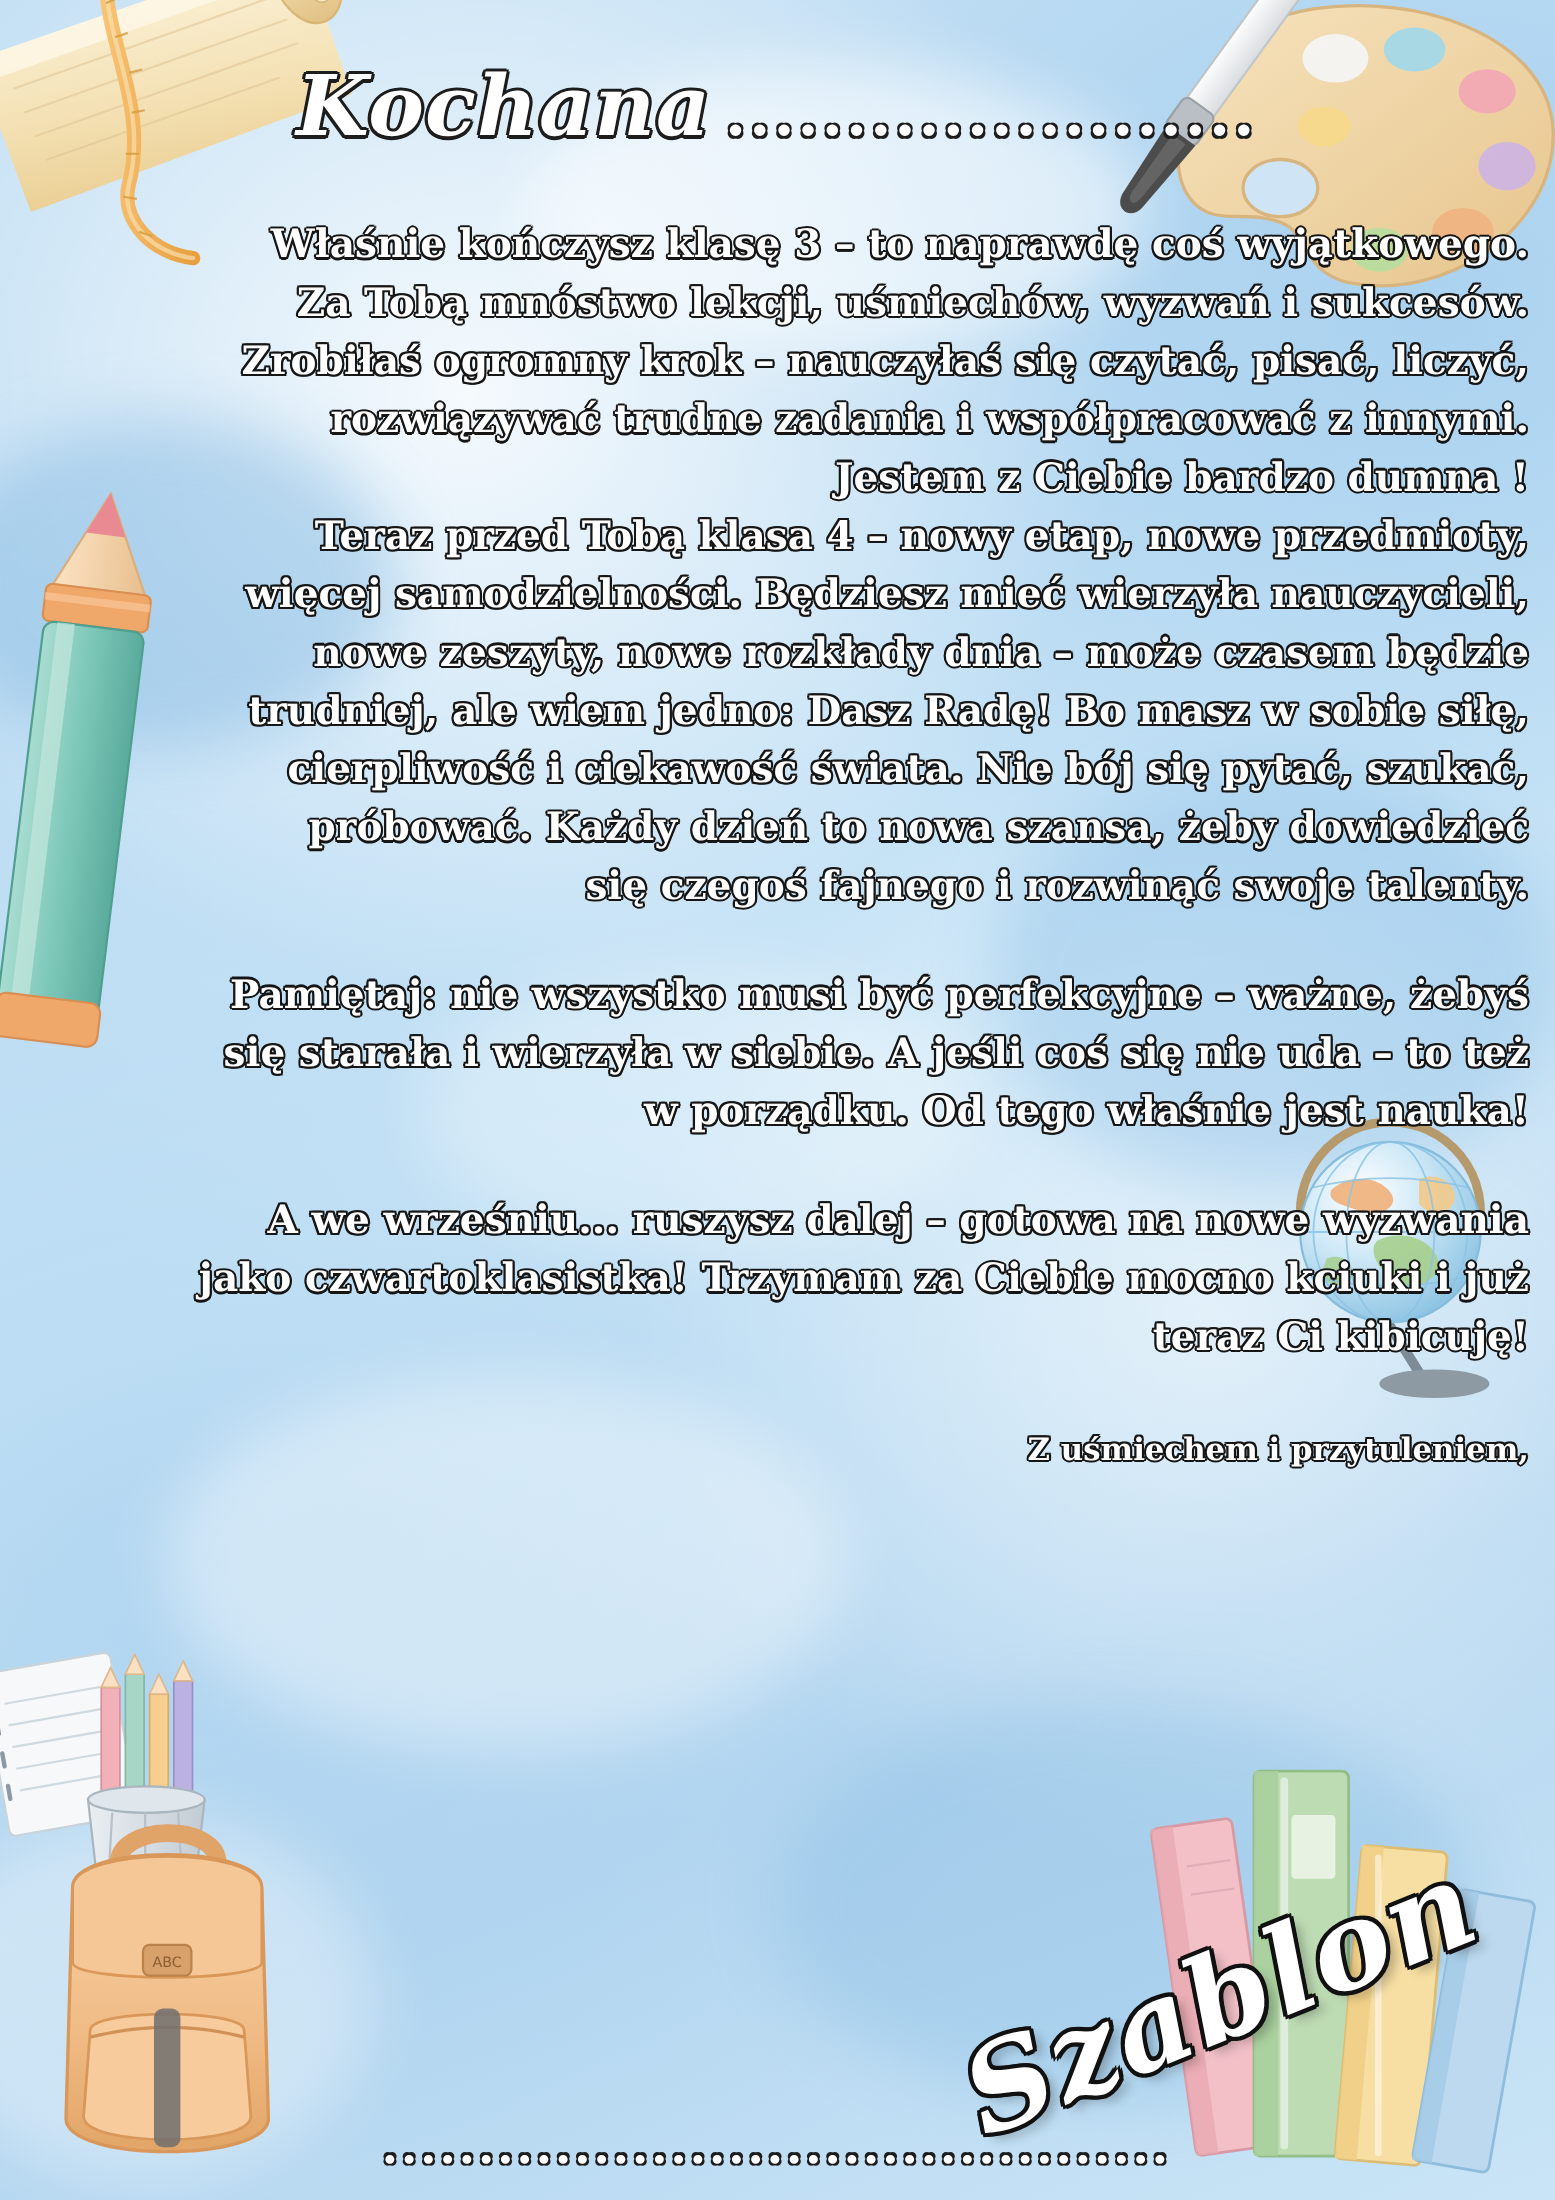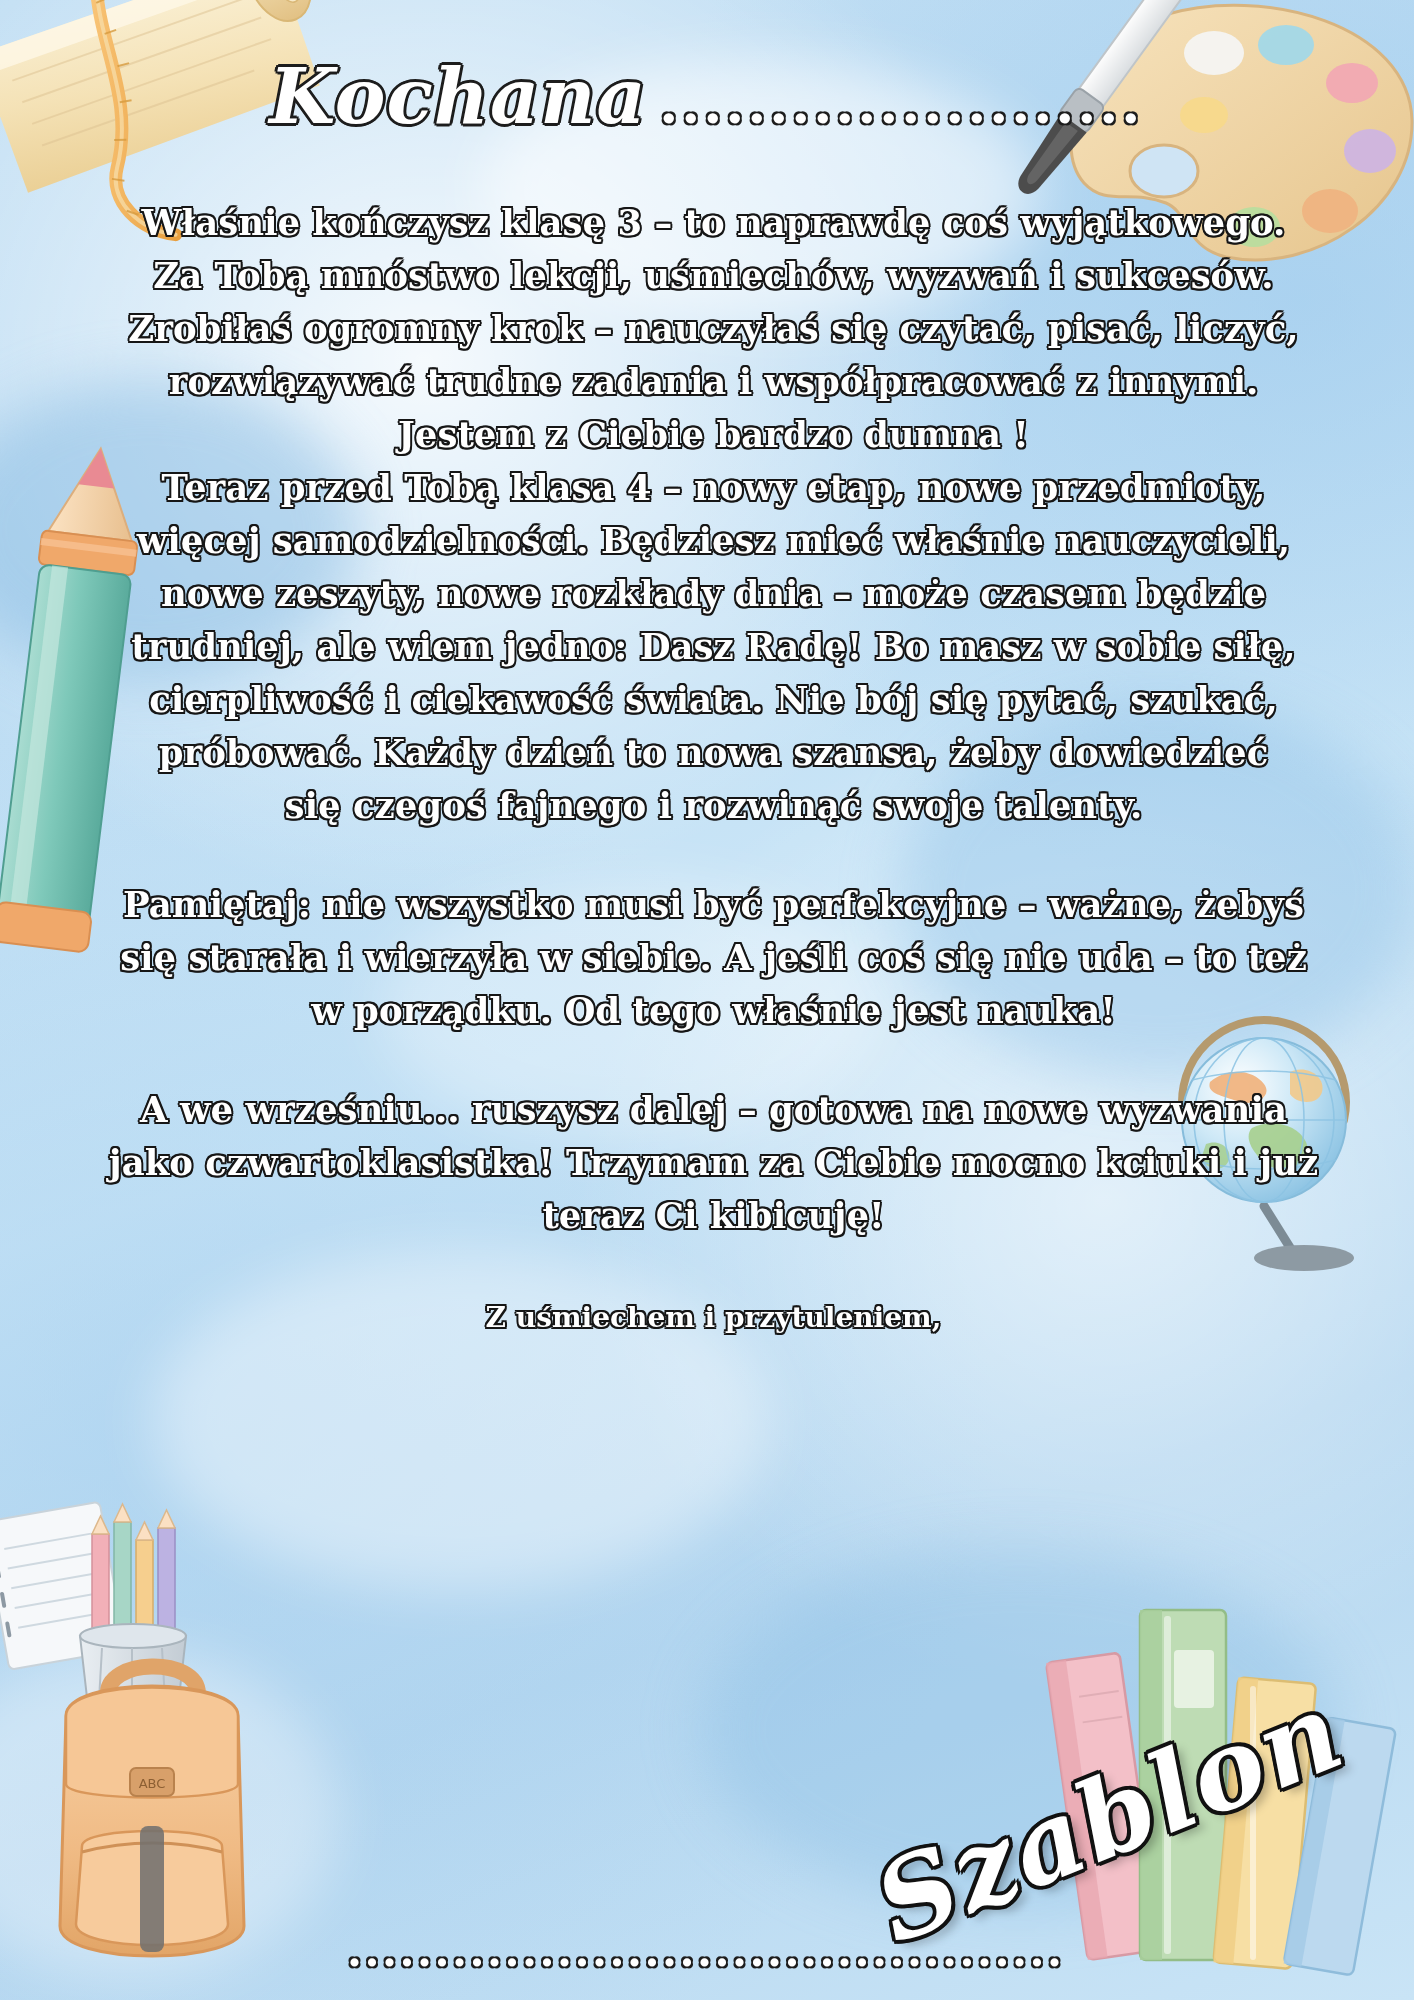--- a/index.html
+++ b/index.html
@@ -103,7 +103,7 @@
     position: absolute;
     left: 0; right: 0;
     top: 196px;
-    text-align: center;
+    text-align: right;
     padding: 0 24px;
     margin-left: 13px;
   }

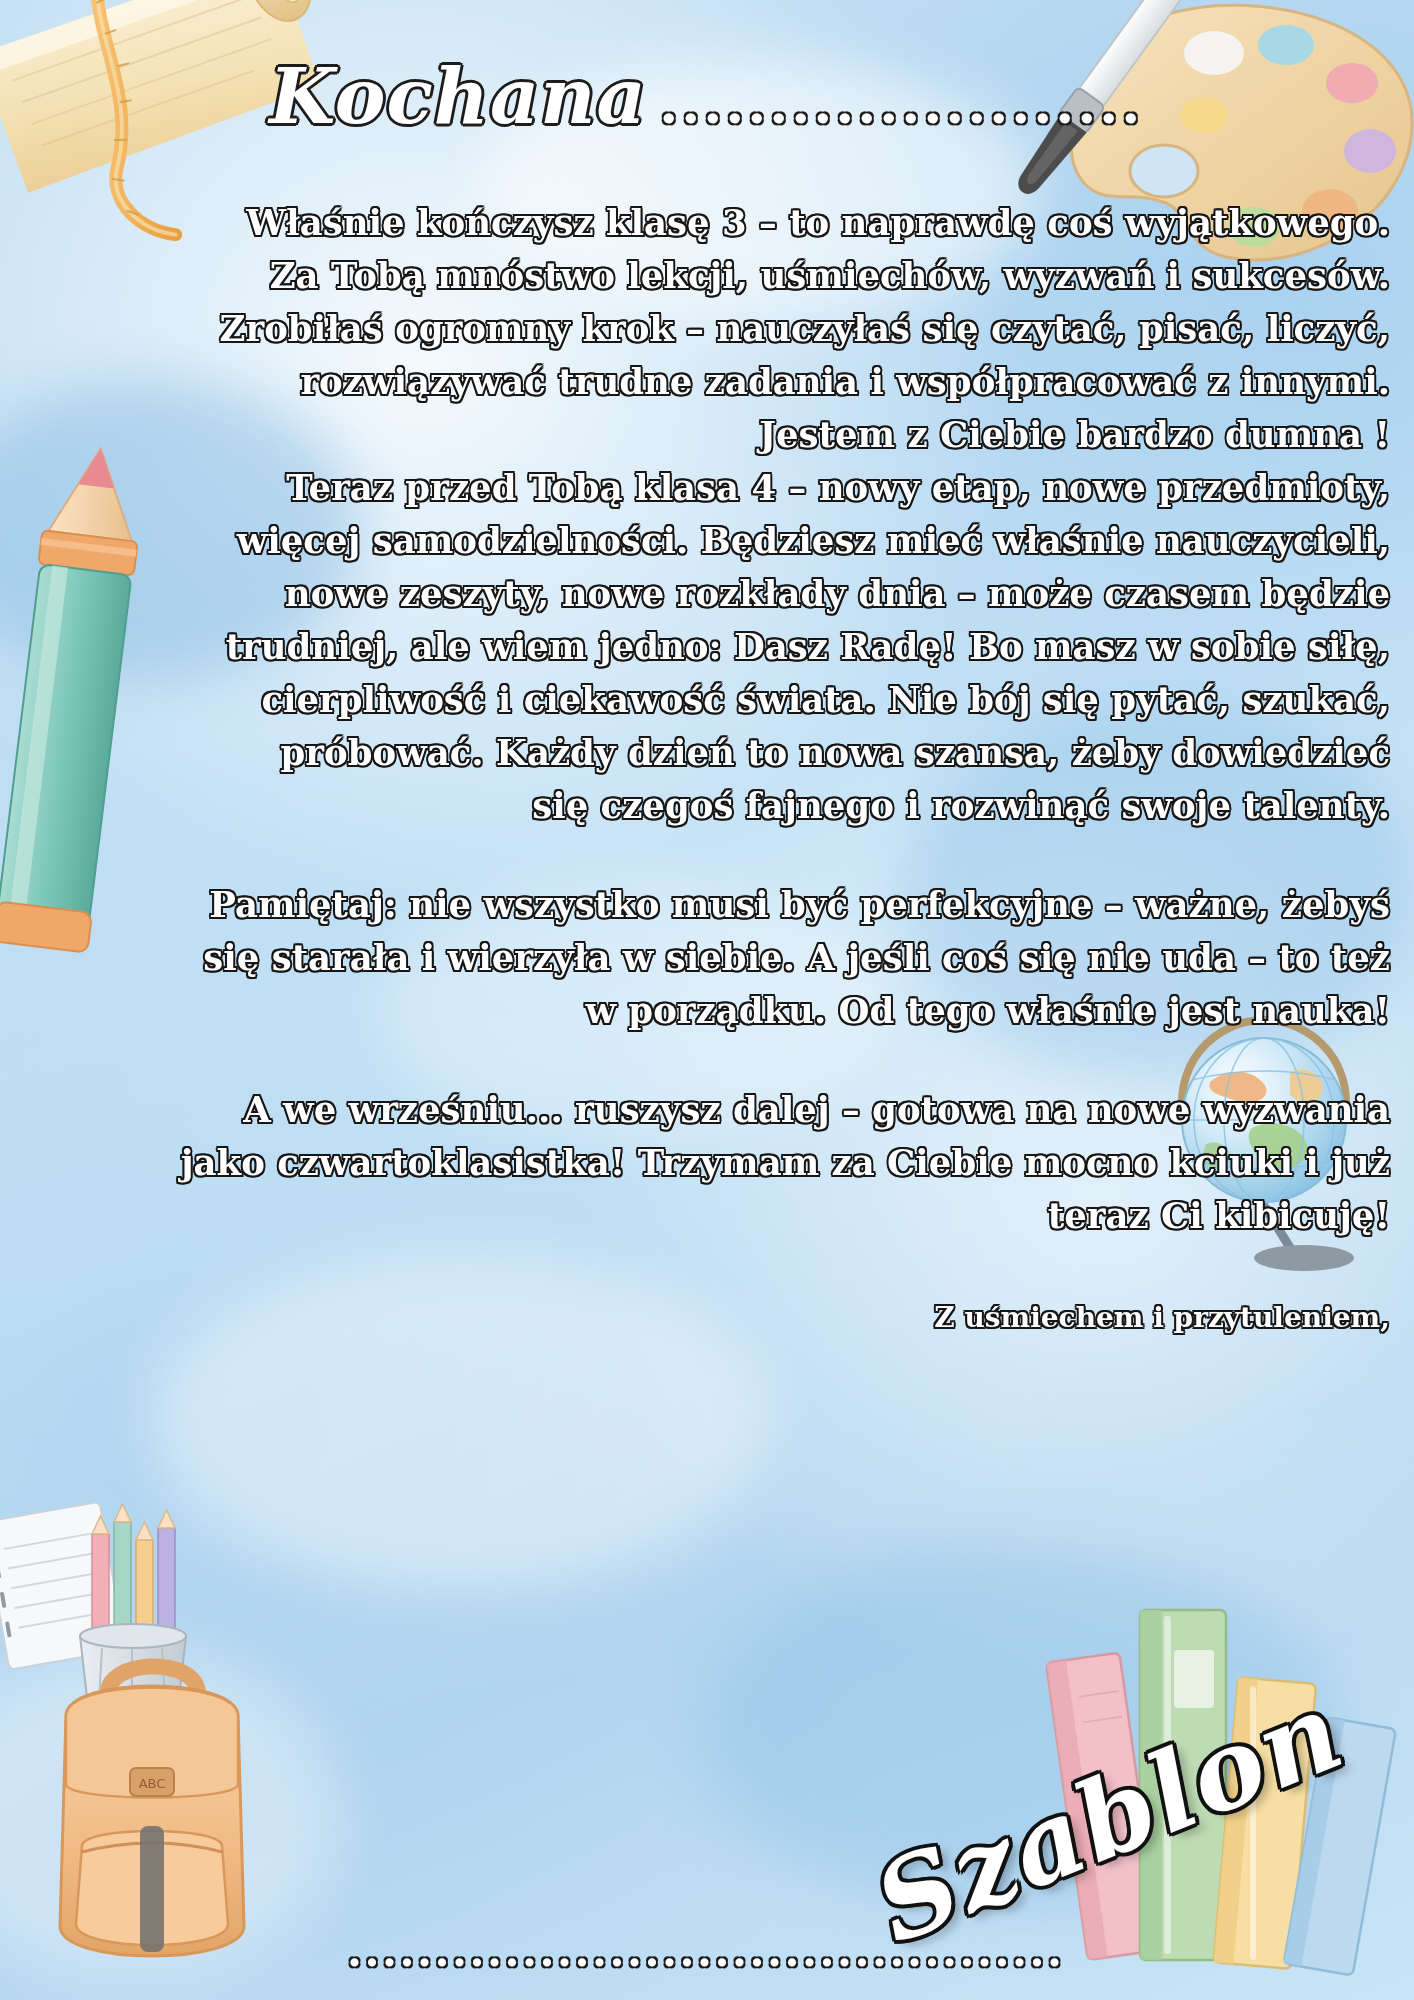--- a/index.html
+++ b/index.html
@@ -432,7 +432,7 @@
         <div class="line">rozwiązywać trudne zadania i współpracować z innymi.</div>
         <div class="line">Jestem z Ciebie bardzo dumna !</div>
         <div class="line">Teraz przed Tobą klasa 4 – nowy etap, nowe przedmioty,</div>
-        <div class="line">więcej samodzielności.  Będziesz mieć właśnie nauczycieli,</div>
+        <div class="line">więcej samodzielności.  Będziesz mieć wierzyła nauczycieli,</div>
         <div class="line">nowe zeszyty, nowe rozkłady dnia – może czasem będzie</div>
         <div class="line">trudniej, ale wiem jedno: Dasz Radę! Bo masz w sobie siłę,</div>
         <div class="line">cierpliwość i ciekawość świata.  Nie bój się pytać, szukać,</div>

